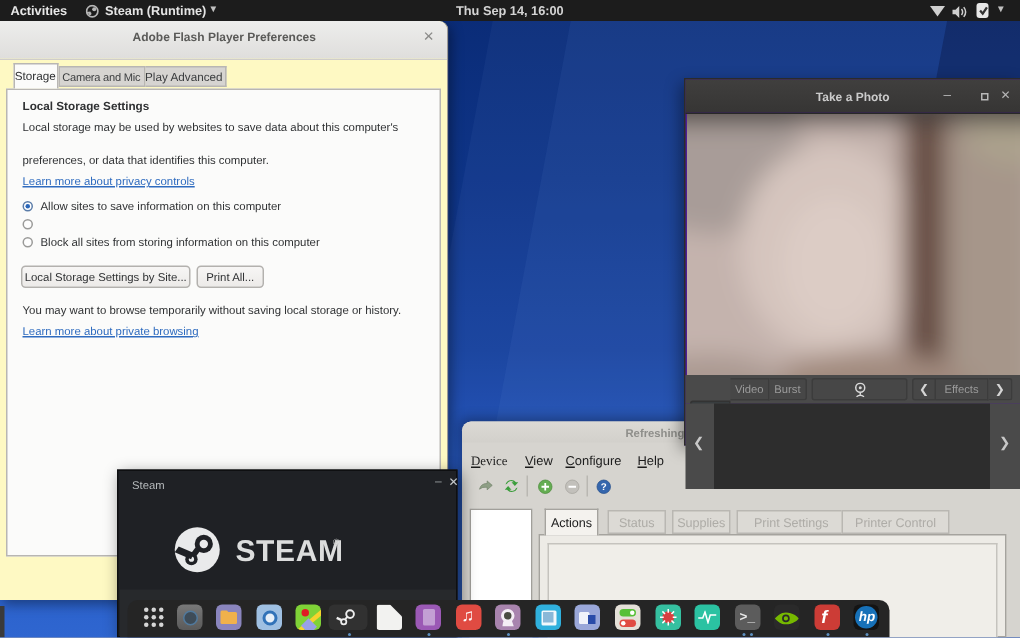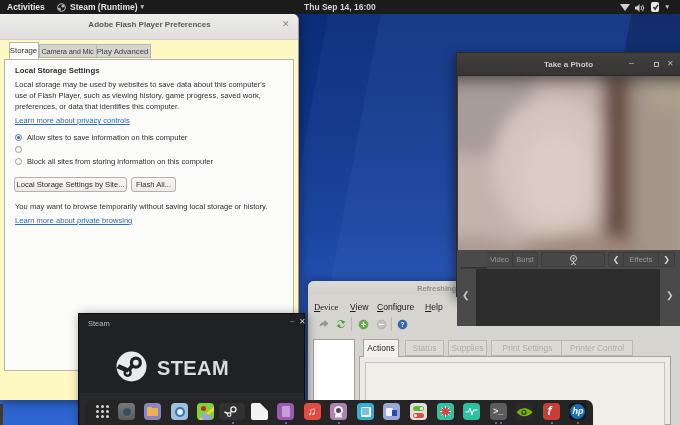--- a/index.html
+++ b/index.html
@@ -87,7 +87,6 @@
     <div class="abs" style="left:4px;top:44.5px;width:290px;height:312px;background:#fbfbfa;border:1px solid #b8b6b3;"></div>
     <div class="txt" style="left:15px;top:52px;font-size:7.8px;font-weight:bold;color:#2f3133;">Local Storage Settings</div>
     <div class="txt" style="left:15px;top:66px;font-size:7.6px;color:#2f3133;">Local storage may be used by websites to save data about this computer's</div>
-    <div class="txt" style="left:15px;top:77px;font-size:7.6px;color:#2f3133;">use of Flash Player, such as viewing history, game progress, saved work,</div>
     <div class="txt" style="left:15px;top:88px;font-size:7.6px;color:#2f3133;">preferences, or data that identifies this computer.</div>
     <div class="txt" style="left:15px;top:102px;font-size:7.6px;color:#2e6bbf;text-decoration:underline;">Learn more about privacy controls</div>
 

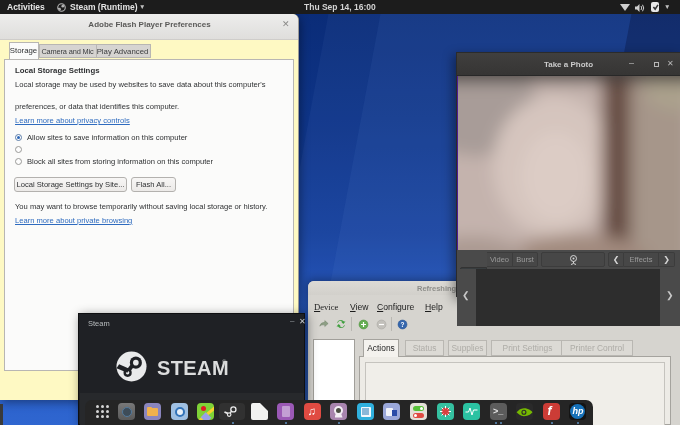--- a/index.html
+++ b/index.html
@@ -98,7 +98,7 @@
     <div class="txt" style="left:27px;top:143px;font-size:7.6px;color:#2f3133;">Block all sites from storing information on this computer</div>
 
     <div class="abs" style="left:14px;top:163px;width:113px;height:15px;background:linear-gradient(#f7f6f5,#eceae8);border:1px solid #b3b1ae;border-radius:3px;font-size:7.6px;color:#2f3133;text-align:center;line-height:14px;">Local Storage Settings by Site...</div>
-    <div class="abs" style="left:131px;top:163px;width:45px;height:15px;background:linear-gradient(#f7f6f5,#eceae8);border:1px solid #b3b1ae;border-radius:3px;font-size:7.6px;color:#2f3133;text-align:center;line-height:14px;">Flash All...</div>
+    <div class="abs" style="left:131px;top:163px;width:45px;height:15px;background:linear-gradient(#f7f6f5,#eceae8);border:1px solid #b3b1ae;border-radius:3px;font-size:7.6px;color:#2f3133;text-align:center;line-height:14px;">Print All...</div>
     <div class="txt" style="left:15px;top:188px;font-size:7.6px;color:#2f3133;">You may want to browse temporarily without saving local storage or history.</div>
     <div class="txt" style="left:15px;top:202px;font-size:7.6px;color:#2e6bbf;text-decoration:underline;">Learn more about private browsing</div>
   </div>

